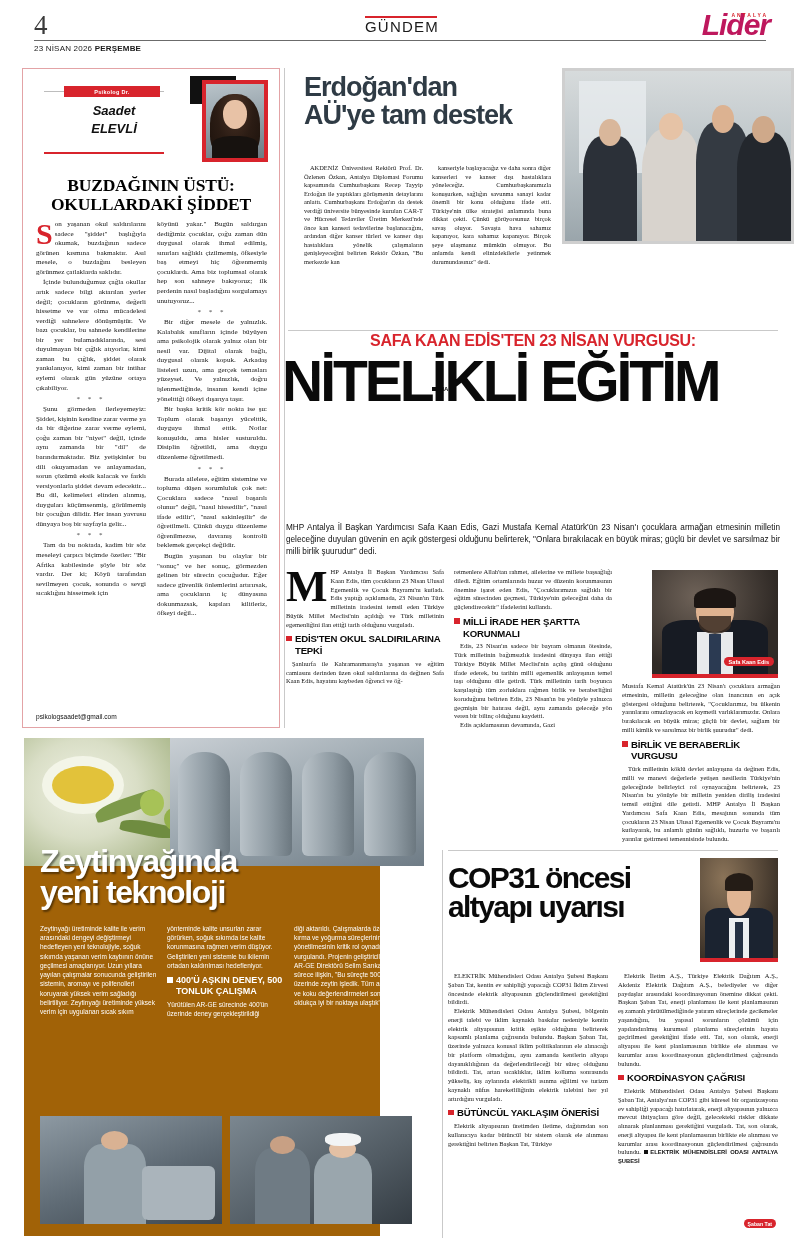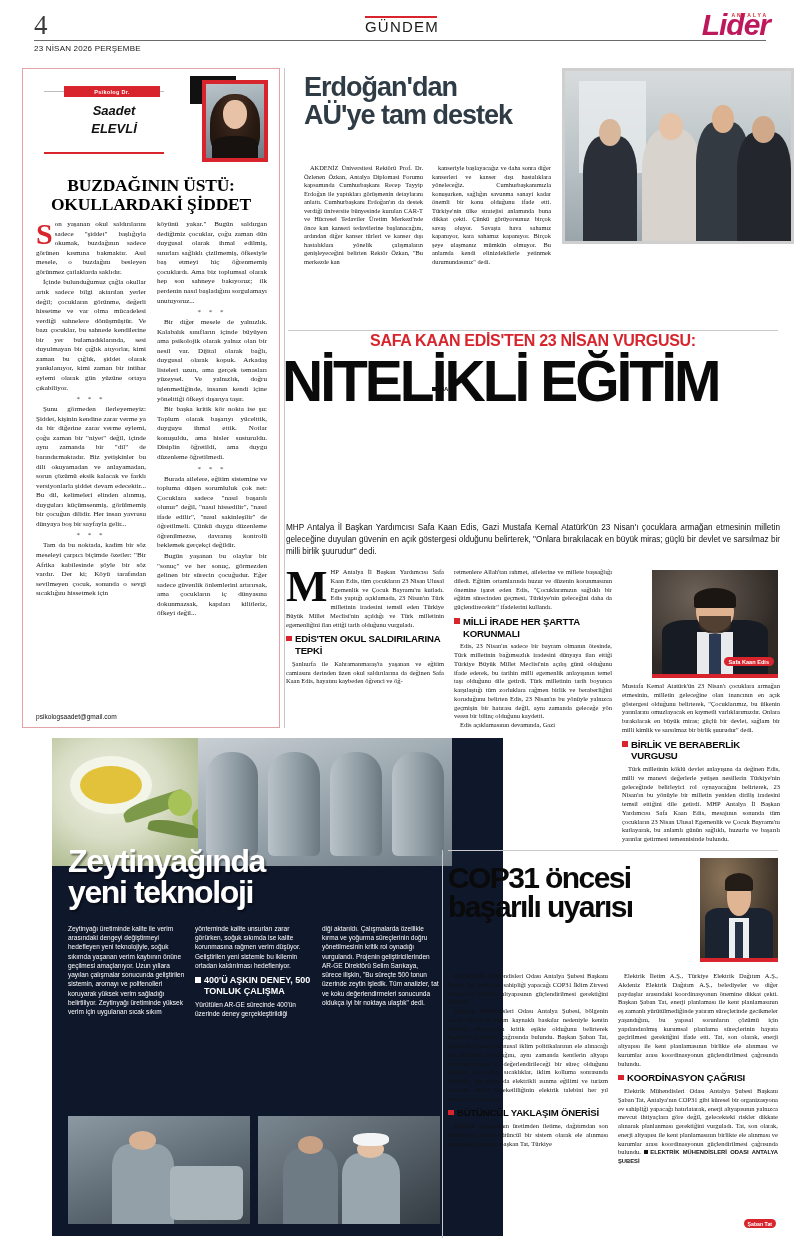--- a/index.html
+++ b/index.html
@@ -22,7 +22,7 @@
     position: absolute; left: 34px; top: 44px;
     font-family: "Liberation Sans", sans-serif; font-size: 8px; letter-spacing: .2px; color: #1a1a1a;
   }
-  .folio-date b { font-weight: 400; }
+  .folio-date b { font-weight: 700; }
   .section-name {
     position: absolute; left: 365px; top: 18px;
     font-family: "Liberation Sans", sans-serif; font-size: 15px; letter-spacing: 1.2px; color: #1a1a1a;

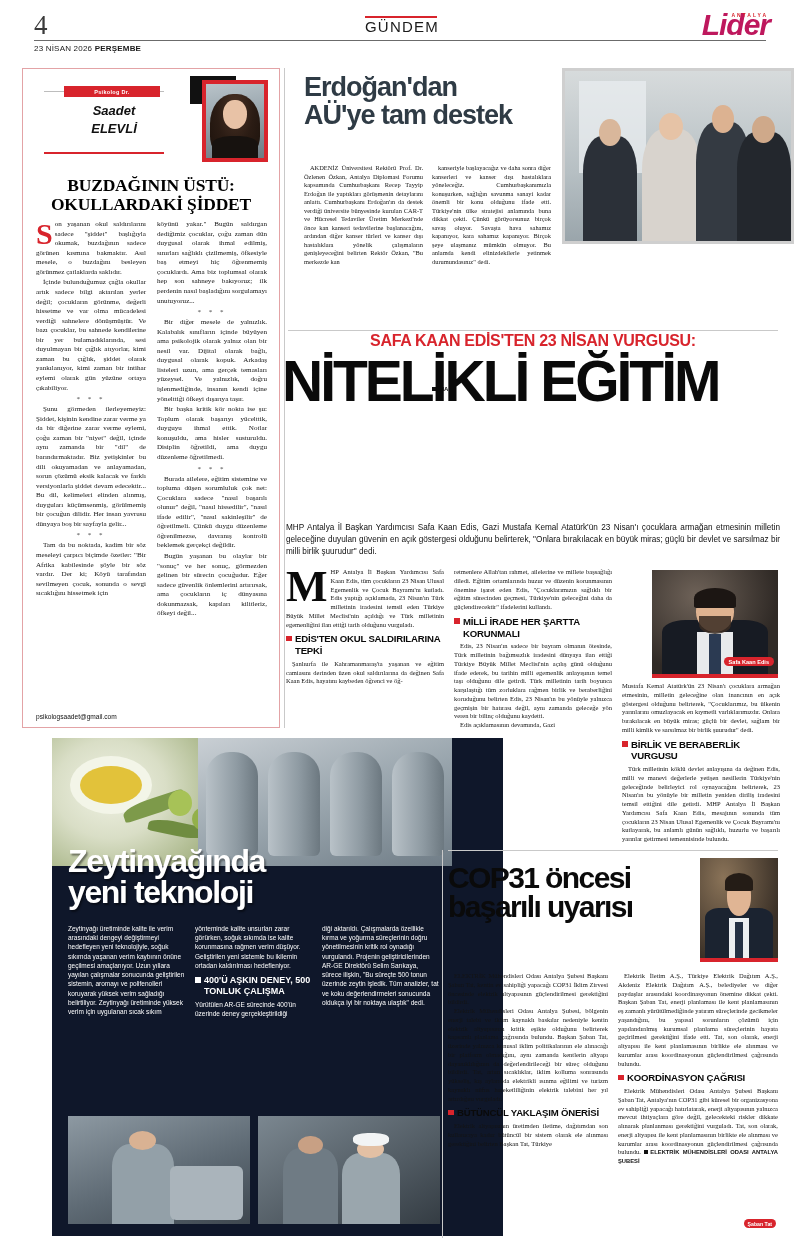--- a/index.html
+++ b/index.html
@@ -191,7 +191,7 @@
   }
 
   
-  .olive { position: absolute; left: 52px; top: 738px; width: 451px; height: 498px; background: #0f172a; }
+  .olive { position: absolute; left: 24px; top: 738px; width: 356px; height: 498px; background: #a16207; }
   .olive-photo { position: absolute; left: 0; top: 0; width: 400px; height: 128px; overflow: hidden; }
   .olive-photo .left { position: absolute; left: 0; top: 0; width: 146px; height: 128px;
     background: radial-gradient(ellipse at 40% 40%, #f0f2e4 0%, #d9dec6 45%, #9fae7c 100%); }

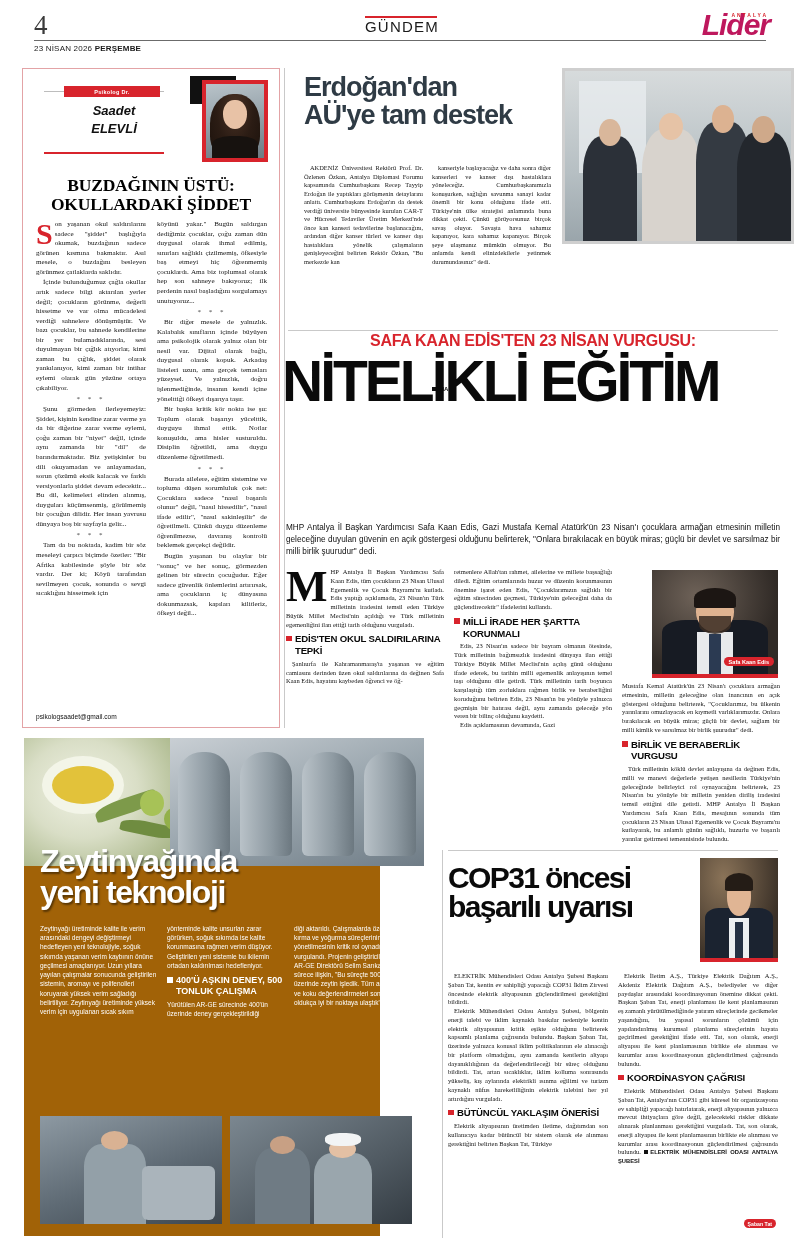--- a/index.html
+++ b/index.html
@@ -459,7 +459,7 @@
   <div class="cop">
     <div class="cop-title">
       <span>COP31 öncesi</span><br>
-      <span>başarılı uyarısı</span>
+      <span>altyapı uyarısı</span>
     </div>
     <div class="cop-photo">
       <div class="bg"></div>

